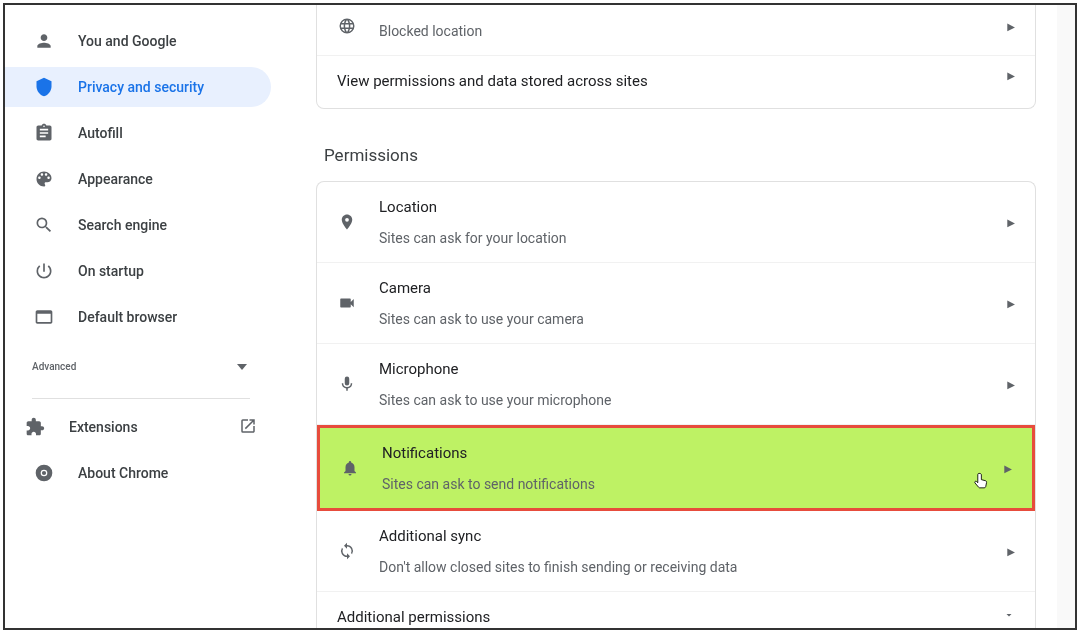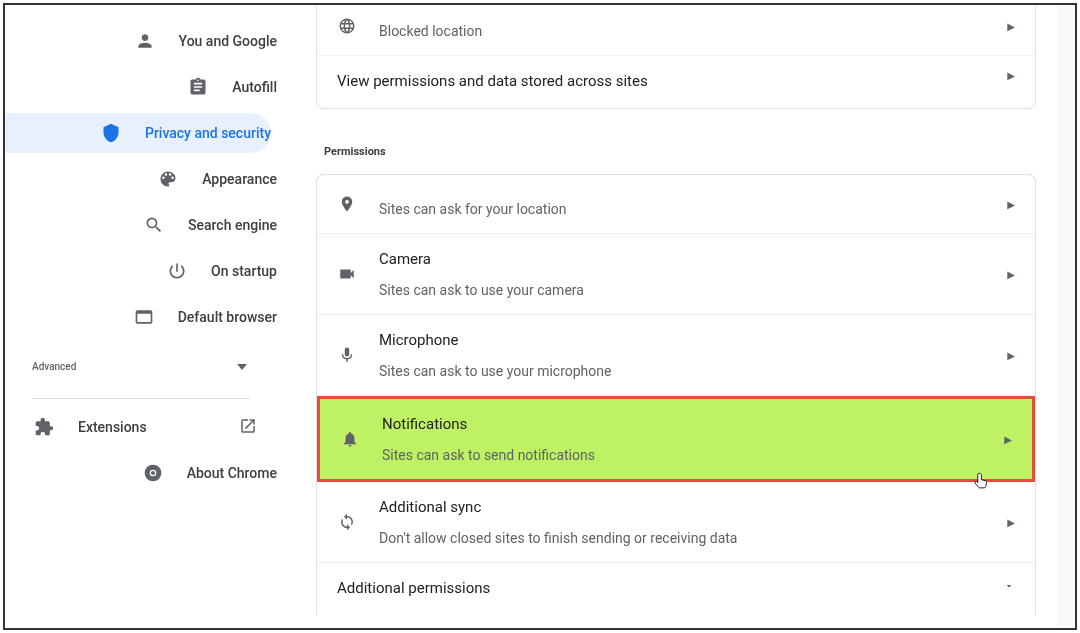--- a/index.html
+++ b/index.html
@@ -37,7 +37,6 @@
       cursor: pointer;
       color: #3c4043;
       font-size: 14px;
-      justify-content: flex-end;
     }
     .sidebar-item.active {
       background: #e8f0fe;

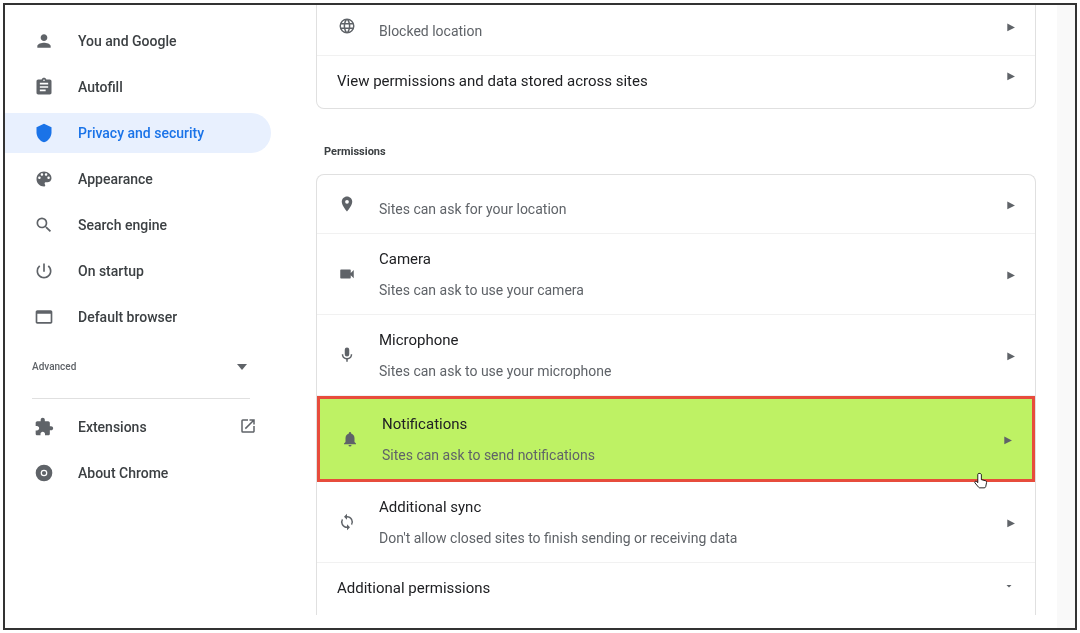--- a/index.html
+++ b/index.html
@@ -221,6 +221,15 @@
       <span class="sidebar-label">You and Google</span>
     </div>
 
+    <div class="sidebar-item active">
+      <span class="sidebar-icon">
+        <svg viewBox="0 0 24 24">
+            <path d="M12 1L3 5v6c0 5.55 3.84 10.74 9 12 5.16-1.26 9-6.45 9-12V5l-9-4z"></path>
+          </svg>
+      </span>
+      <span class="sidebar-label">Privacy and security</span>
+    </div>
+
     <div class="sidebar-item">
       <span class="sidebar-icon">
         <svg viewBox="0 0 24 24">
@@ -228,15 +237,6 @@
           </svg>
       </span>
       <span class="sidebar-label">Autofill</span>
-    </div>
-
-    <div class="sidebar-item active">
-      <span class="sidebar-icon">
-        <svg viewBox="0 0 24 24">
-            <path d="M12 1L3 5v6c0 5.55 3.84 10.74 9 12 5.16-1.26 9-6.45 9-12V5l-9-4z"></path>
-          </svg>
-      </span>
-      <span class="sidebar-label">Privacy and security</span>
     </div>
 
     <div class="sidebar-item">

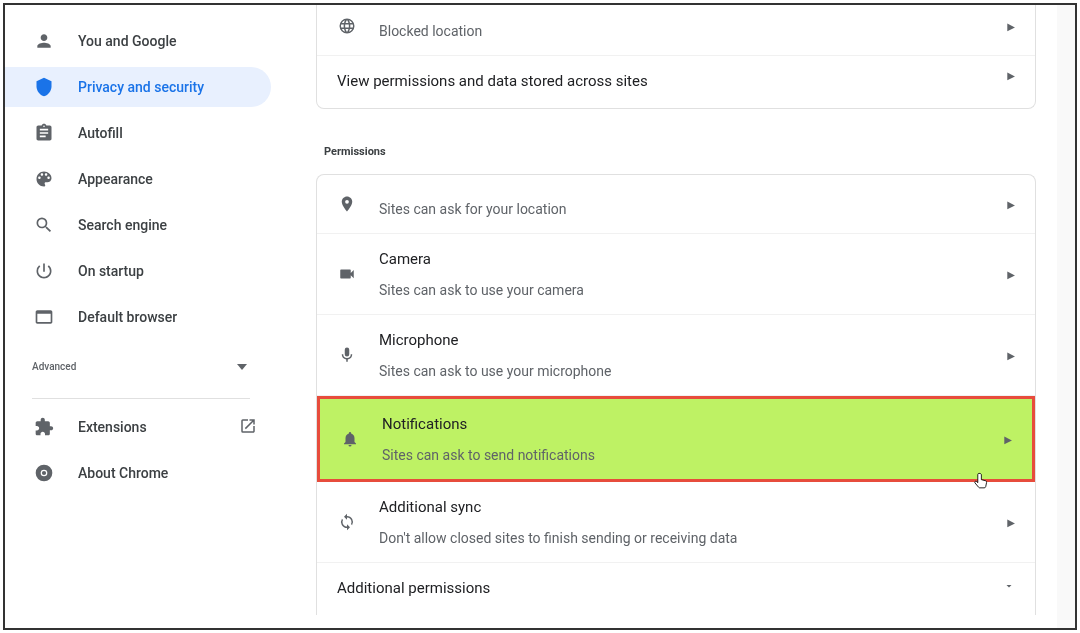--- a/index.html
+++ b/index.html
@@ -172,8 +172,8 @@
     }
     .section-header {
       color: #3c4043;
-      font-size: 11px;
-      font-weight: 700;
+      font-size: 17px;
+      font-weight: 400;
       padding: 20px 0 16px 8px;
     }
     .highlighted-row {

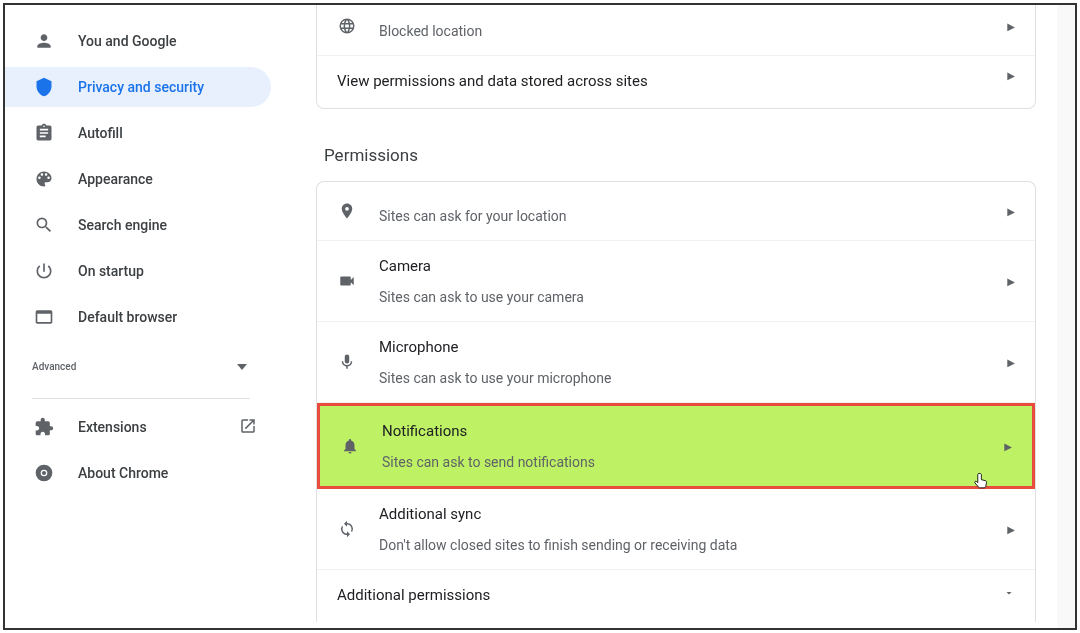--- a/index.html
+++ b/index.html
@@ -347,6 +347,7 @@
               </svg>
           </span>
           <div class="row-main">
+            <div class="row-title">Location</div>
             <div class="row-sub">Sites can ask for your location</div>
           </div>
           <span class="row-arrow">▶</span>

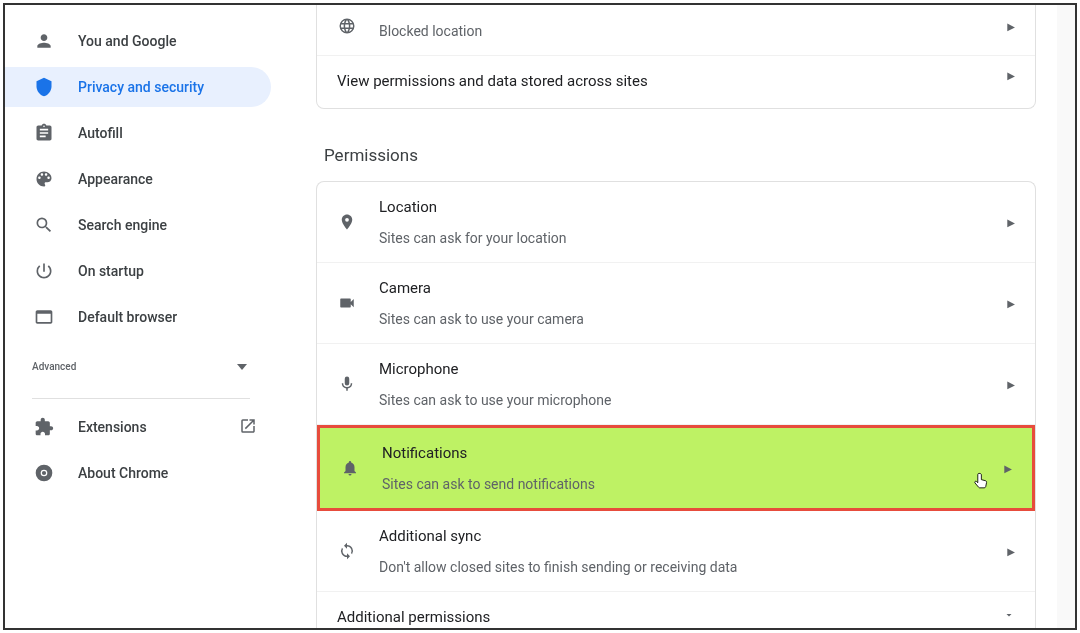--- a/index.html
+++ b/index.html
@@ -86,7 +86,7 @@
       display: flex;
       align-items: center;
       height: 40px;
-      padding-left: 27px;
+      padding-left: 18px;
       padding-right: 20px;
       margin: 6px 0;
       cursor: pointer;

